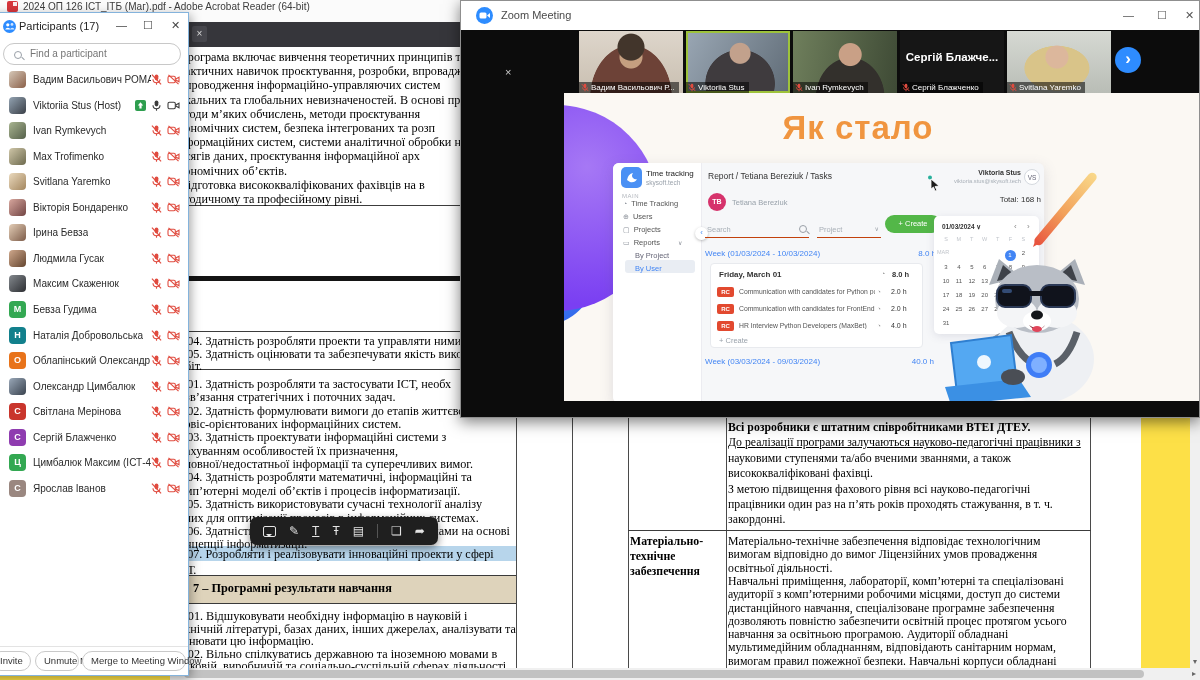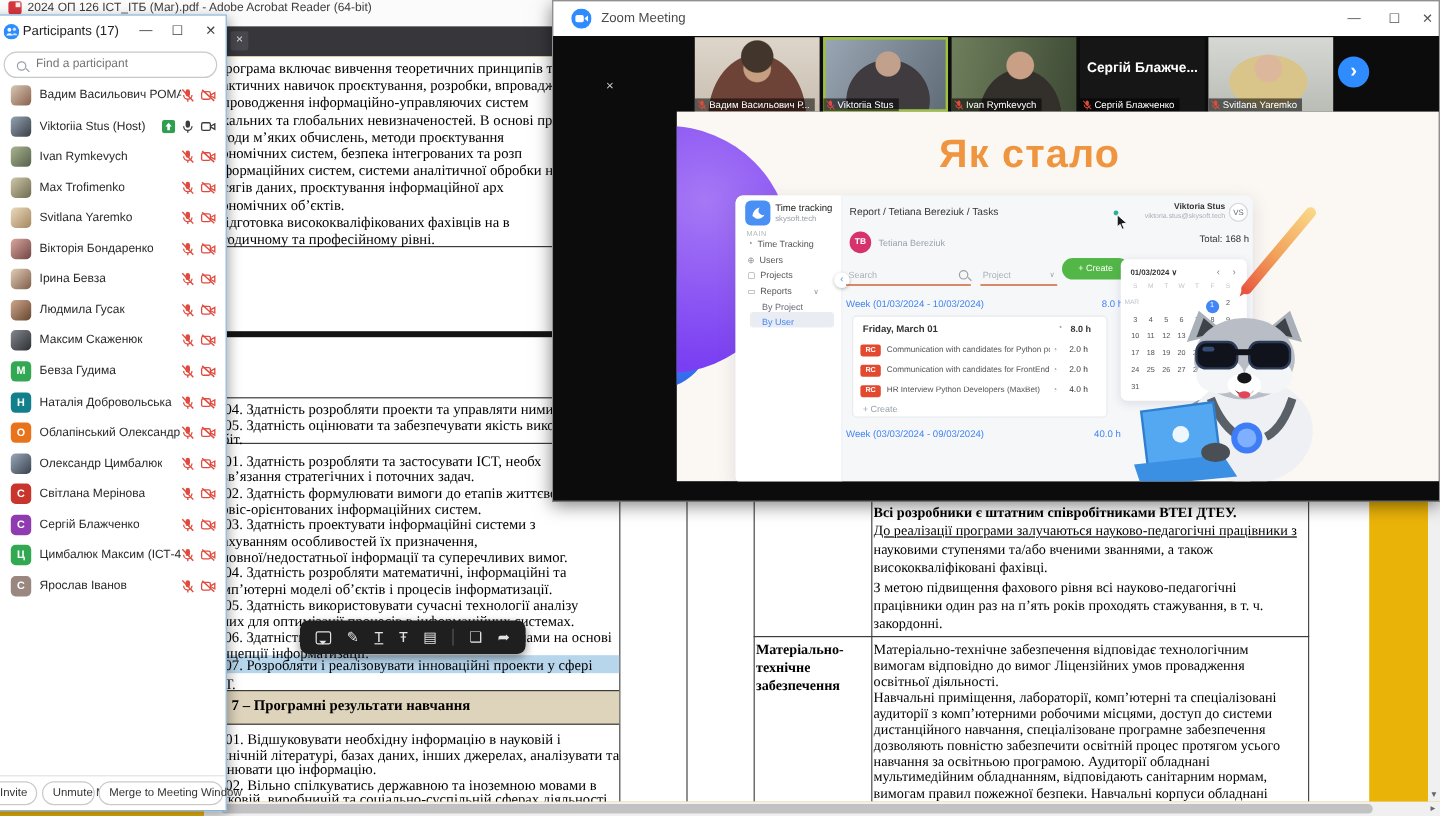--- a/index.html
+++ b/index.html
@@ -3,7 +3,7 @@
 <meta charset="utf-8">
 <style>
   html,body{margin:0;padding:0;}
-  #screen{position:relative;width:1200px;height:680px;overflow:hidden;background:#eab308;
+  #screen{position:relative;width:1200px;height:680px;overflow:hidden;background:#fde047;
     font-family:"Liberation Sans",sans-serif;-webkit-font-smoothing:antialiased;}
   .abs{position:absolute;}
   

